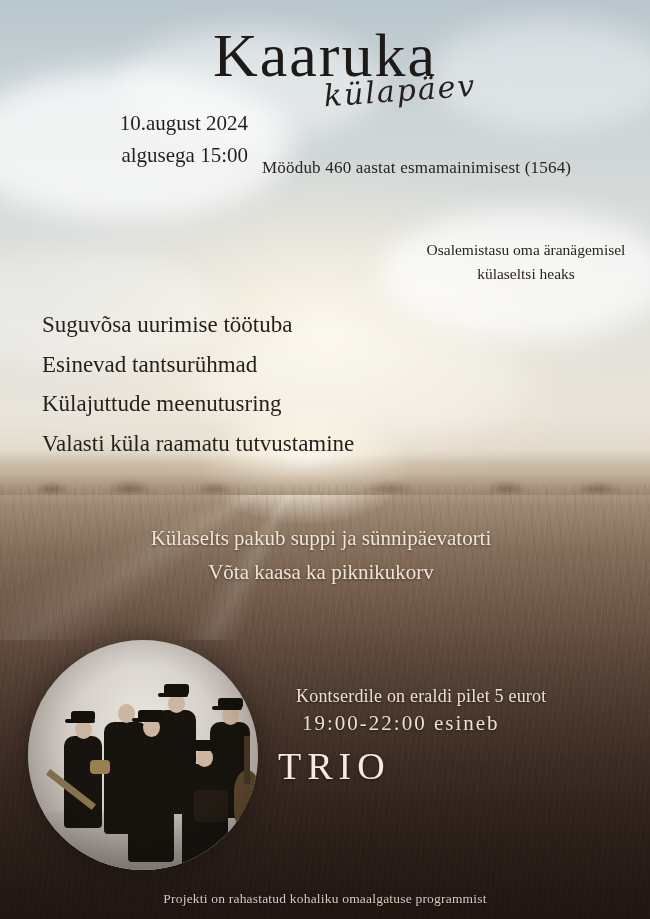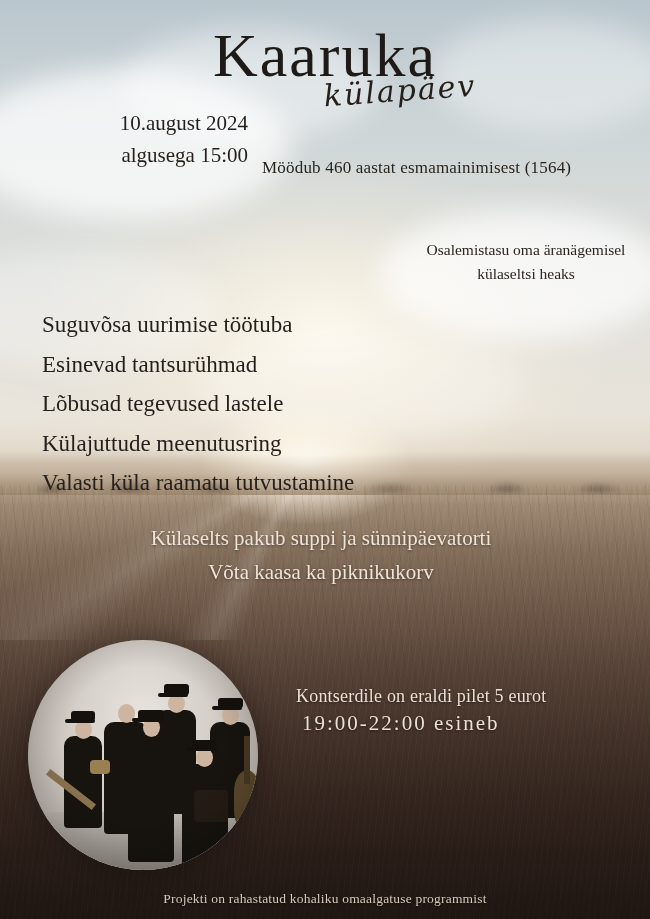--- a/index.html
+++ b/index.html
@@ -373,7 +373,6 @@
     <div class="program">
       <div>Suguvõsa uurimise töötuba</div>
       <div>Esinevad tantsurühmad</div>
-      <div>Lõbusad tegevused lastele</div>
       <div>Külajuttude meenutusring</div>
       <div>Valasti küla raamatu tutvustamine</div>
     </div>

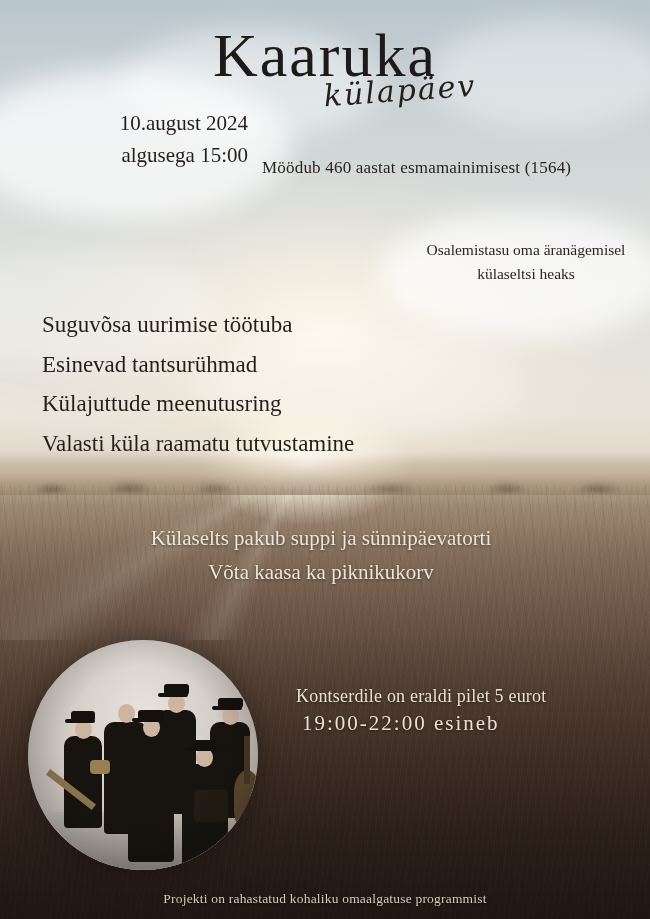--- a/index.html
+++ b/index.html
@@ -420,6 +420,7 @@
     <div class="concert">
       <span class="ticket">Kontserdile on eraldi pilet 5 eurot</span>
       <span class="time">19:00-22:00 esineb</span>
+      <span class="band2">TRIO</span>
     </div>
 
     <div class="footer">Projekti on rahastatud kohaliku omaalgatuse programmist</div>

